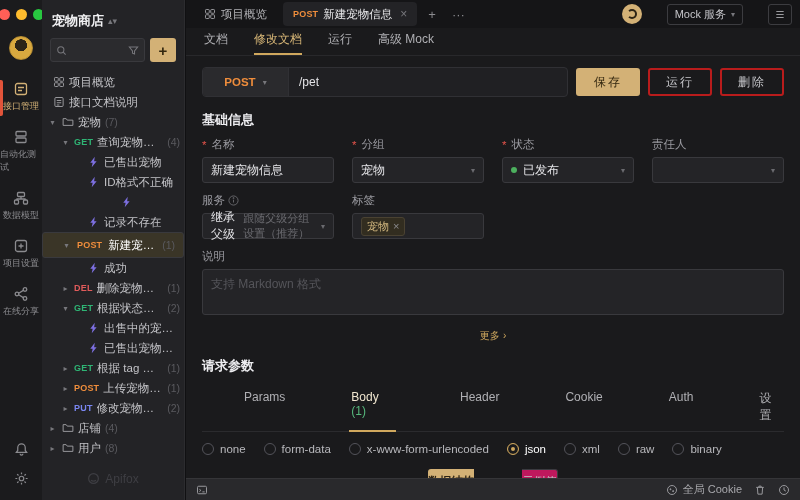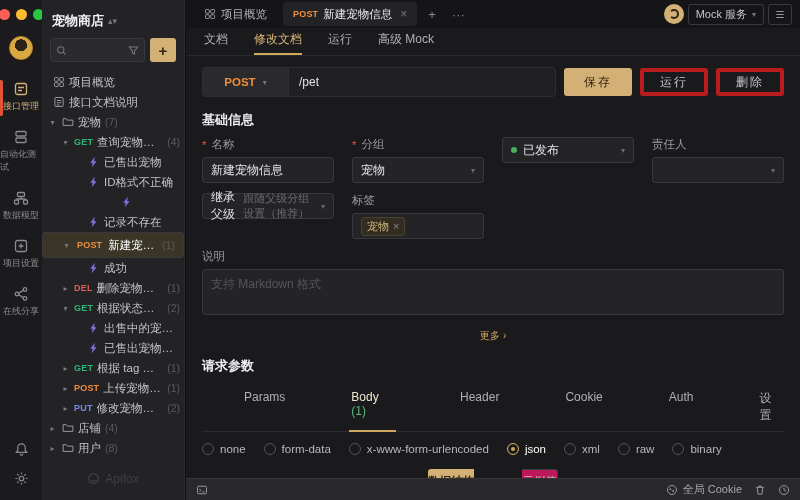--- a/index.html
+++ b/index.html
@@ -51,7 +51,7 @@
   .wtab.active { background:#232326; height:24px; border-radius:4px; color:#e8e8ea; }
   .wtab .close { color:#77777c; font-size:12px; margin-left:3px; }
   .wt-plus,.wt-dots { color:#8b8b8f; font-size:13px; padding:0 5px; cursor:pointer; }
-  .win-right { margin-left:auto; display:flex; align-items:center; gap:4px; }
+  .win-right { margin-left:auto; display:flex; align-items:center; gap:25px; }
   .gold-badge { width:20px; height:20px; border-radius:50%; background:#d3b176; display:flex; align-items:center; justify-content:center; cursor:pointer; }
   .gold-badge span { width:10px; height:10px; border:2px solid #2d2414; border-radius:50%; border-left-color:transparent; display:block; }
   .mock-select { height:21px; border:1px solid #3c3c40; border-radius:3px; color:#c5c5c9; font-size:11px; display:flex; align-items:center; gap:5px; padding:0 7px; cursor:pointer; }

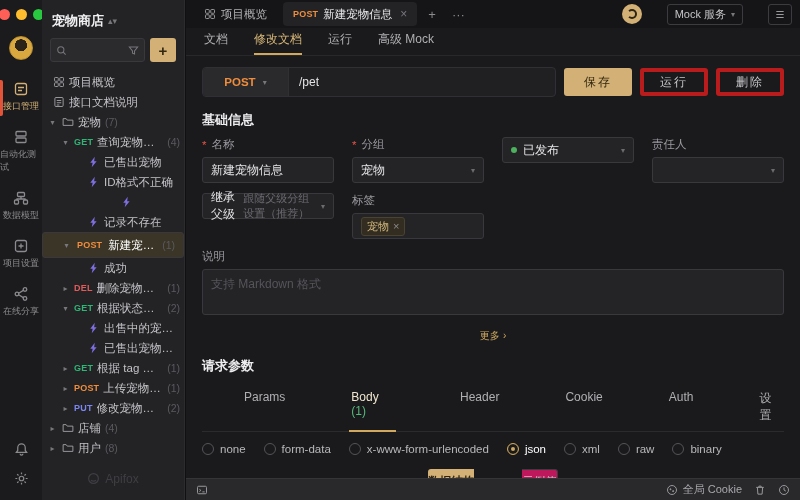--- a/index.html
+++ b/index.html
@@ -69,7 +69,7 @@
   .method-chip { width:86px; background:#2a2a2d; display:flex; align-items:center; justify-content:center; gap:7px; color:#ef8d3c; font-weight:bold; font-size:11.5px; cursor:pointer; border-right:1px solid #303034; }
   .method-chip .cv { color:#77777c; font-size:8px; font-weight:normal; }
   .url-input { flex:1; background:transparent; border:0; outline:0; color:#e3e3e6; font-size:12px; padding:0 10px; }
-  .btn { height:28px; padding:0 16px; border-radius:3px; font-size:12px; cursor:pointer; border:4px solid #b91c1c; background:transparent; color:#c8c8cc; letter-spacing:2px; }
+  .btn { height:28px; padding:0 16px; border-radius:3px; font-size:12px; cursor:pointer; border:2px solid #b91c1c; background:transparent; color:#c8c8cc; letter-spacing:2px; }
   .btn.gold { background:#d3b176; border-color:#d3b176; color:#33270f; }
 
   .sec-title { margin-top:14px; font-size:13px; font-weight:bold; color:#ededf0; }

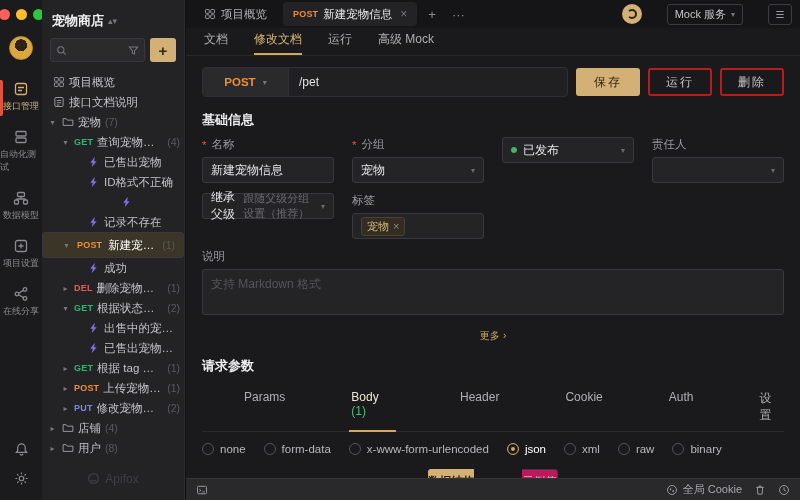--- a/index.html
+++ b/index.html
@@ -427,6 +427,7 @@
           </div>
       </div>
       <div class="fld">
+          <label class="req">状态</label>
         <div class="sel">
             <span class="dot-green"></span>
             <span>已发布</span>

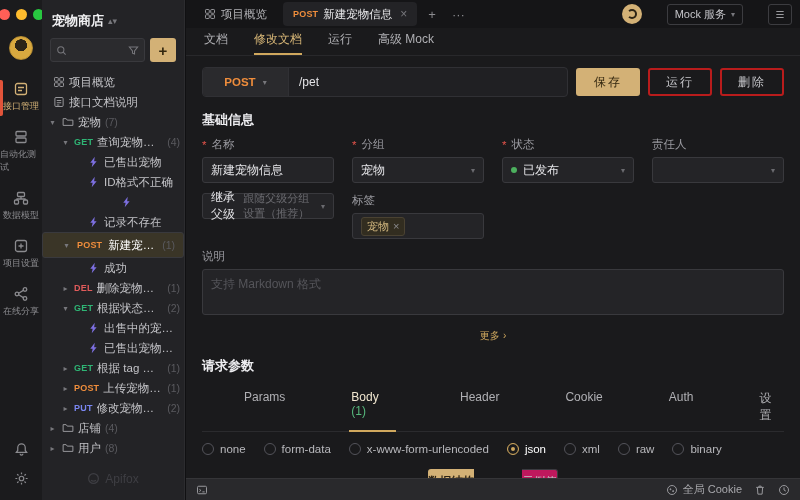--- a/index.html
+++ b/index.html
@@ -442,6 +442,14 @@
           </div>
       </div>
       <div class="fld">
+          <label>
+            <span>服务</span>
+          <svg class="info-i" viewBox="0 0 12 12">
+              <circle cx="6" cy="6" r="5"></circle>
+              <path d="M6 5.2v3" stroke="#6a6a6f"></path>
+              <circle cx="6" cy="3.4" r=".6" fill="#6a6a6f" stroke="none"></circle>
+            </svg>
+          </label>
         <div class="sel">
             <span>继承父级</span>
             <span class="hint">跟随父级分组设置（推荐）</span>

